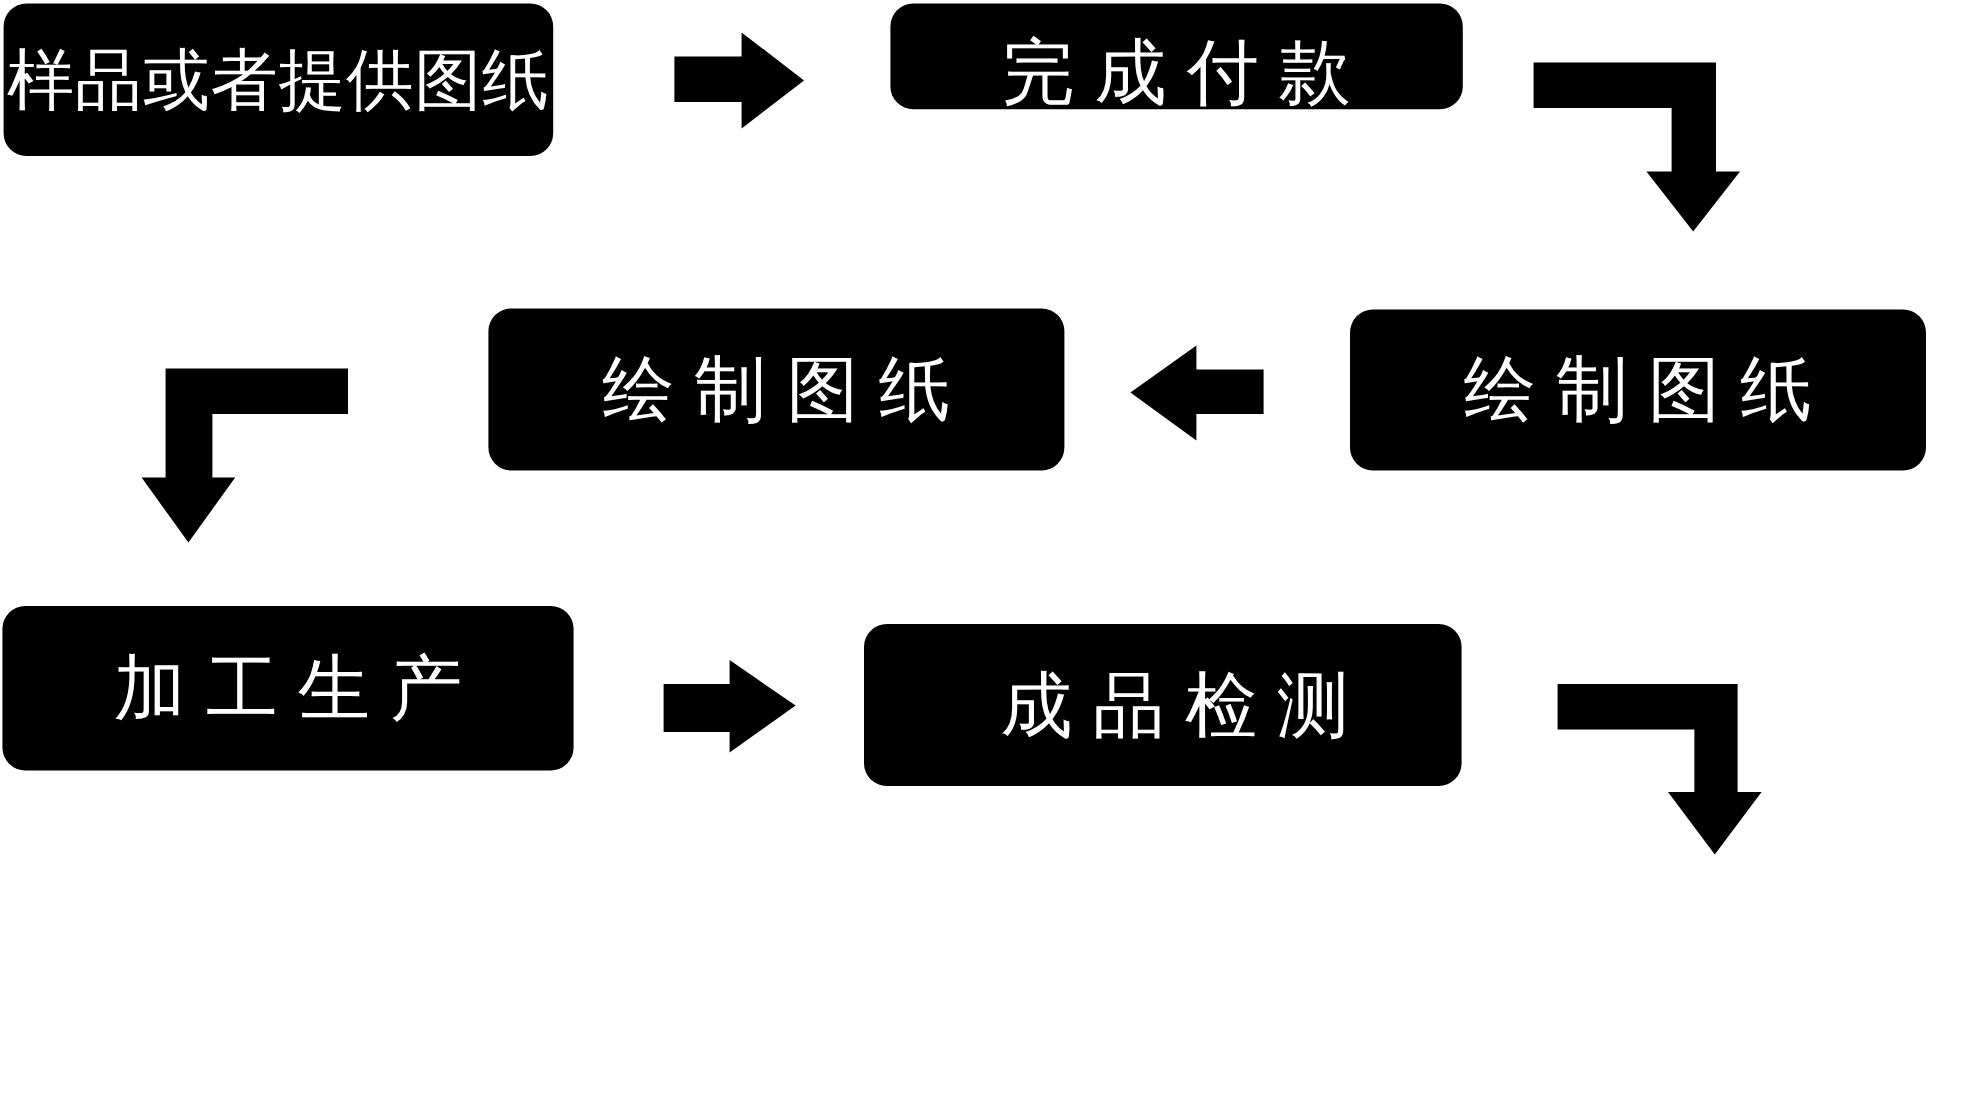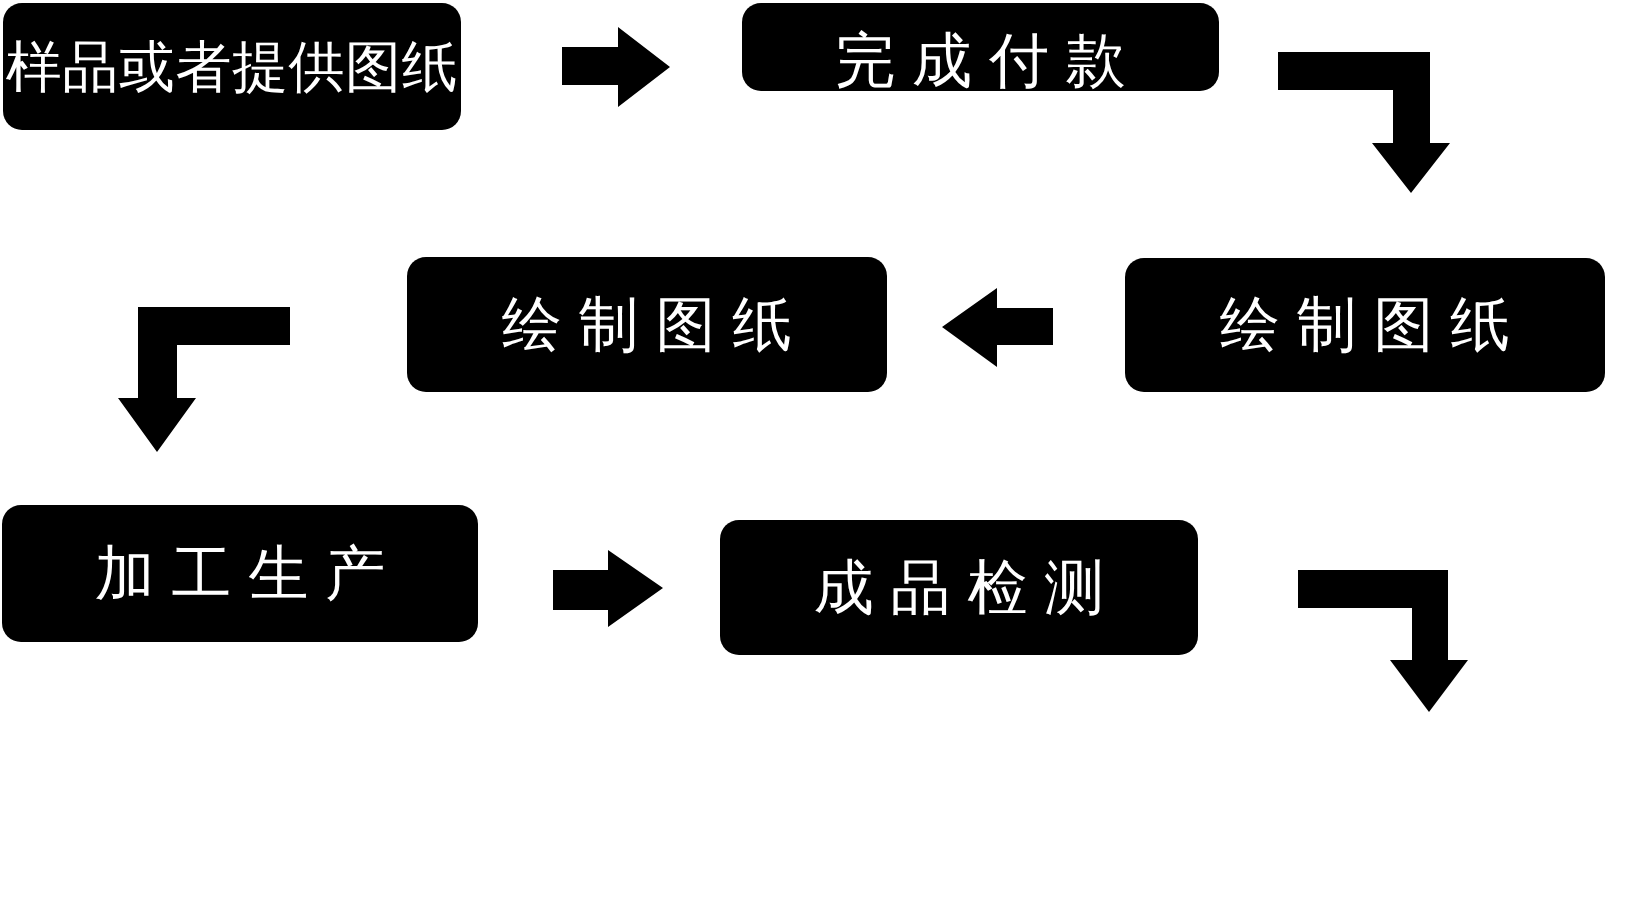--- a/index.html
+++ b/index.html
@@ -85,7 +85,7 @@
     <span class="node-label spaced">加工生产</span>
   </div>
 
-  <div class="node" style="left:720px; top:520px; width:478px; height:135px;">
+  <div class="node" style="left:720px; top:520px; width:478px; height:135px;padding-left:20px;">
     <span class="node-label spaced">成品检测</span>
   </div>
 

